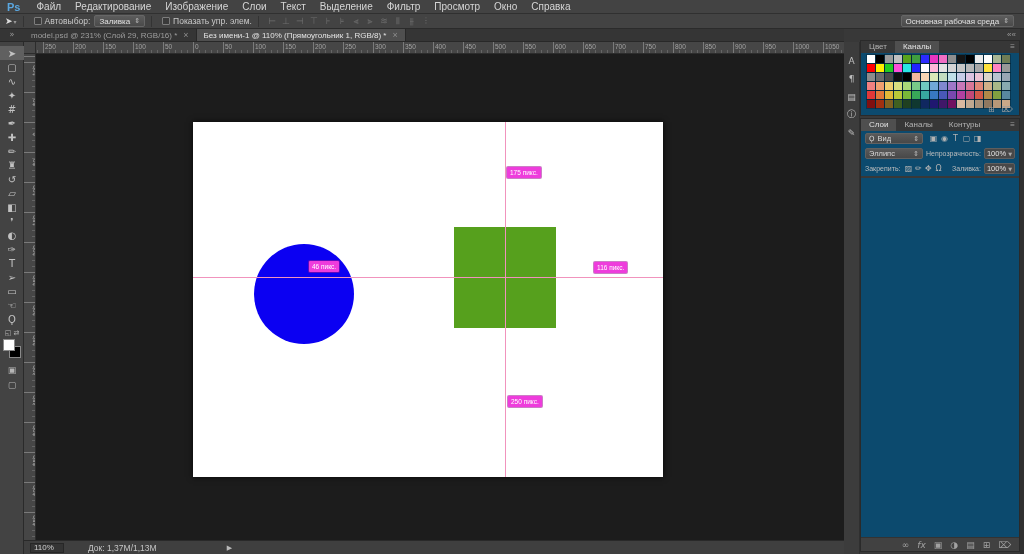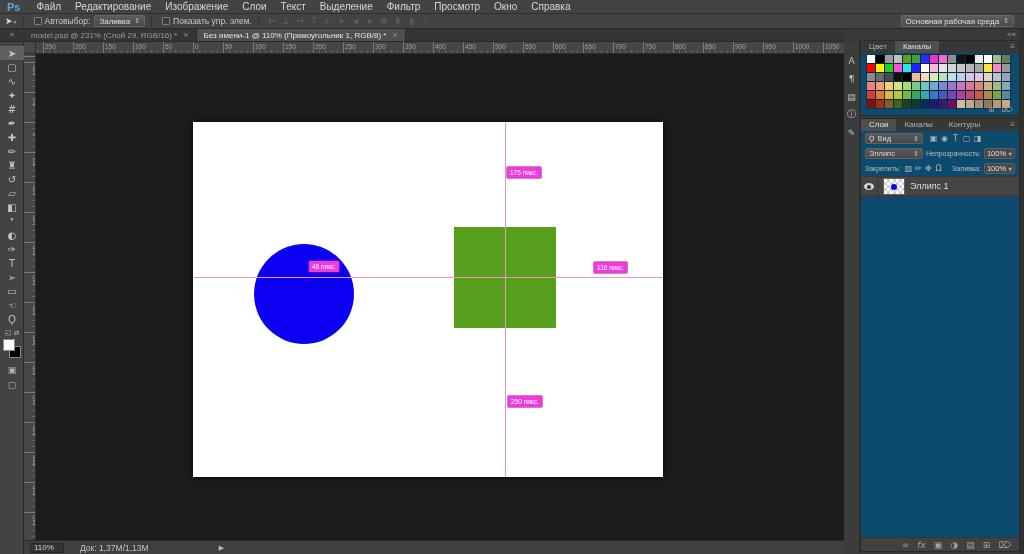--- a/index.html
+++ b/index.html
@@ -495,15 +495,6 @@
     </span>
   </div>
   <div id="layer-list">
-      <div class="layer-row">
-        <span class="eye-cell">
-          <span class="eye"></span>
-        </span>
-        <span class="thumb checker">
-          <span class="thumb-shape" style="left: 7px; top: 5px; width: 6px; height: 6px; border-radius: 50%; background: rgb(11, 0, 242);"></span>
-        </span>
-        <span class="layer-name">Эллипс 1</span>
-      </div>
     </div>
   <div id="layers-actions">
       <span class="la-icon ifont">∞</span>

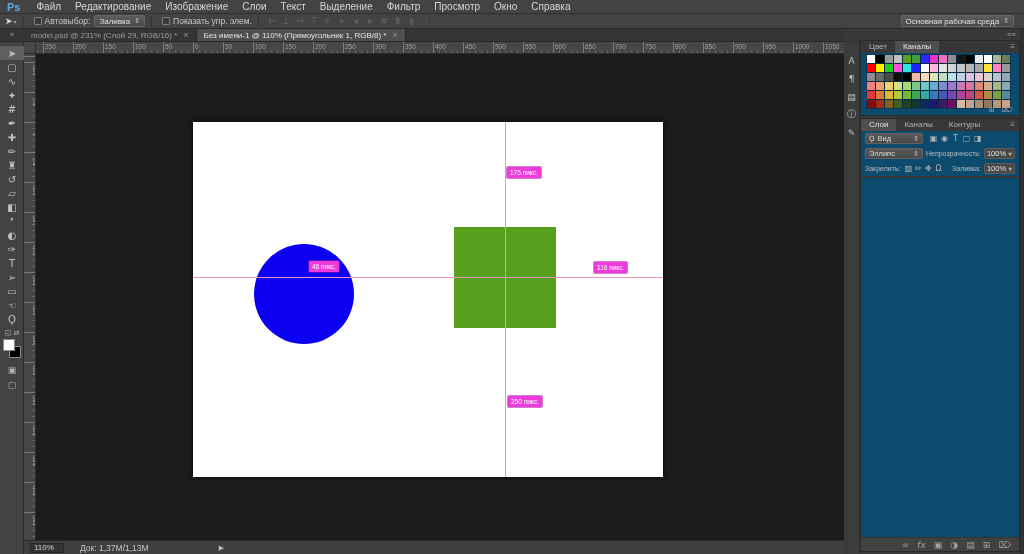--- a/index.html
+++ b/index.html
@@ -71,7 +71,7 @@
   
   #statusbar{position:absolute;left:24px;top:540px;width:820px;height:14px;background:#3f3f3f;border-top:1px solid #292929;display:flex;align-items:center;font-size:8.5px;color:#c6c6c6}
   #status-zoom{width:34px;height:10px;margin-left:6px;background:#343434;border:1px solid #272727;font-size:8px;display:flex;align-items:center;padding:0 3px;color:#d0d0d0}
-  #status-doc{margin-left:16px}
+  #status-doc{margin-left:24px}
   #status-arrow{margin-left:70px;font-size:7px;color:#b9b9b9}
 
   

